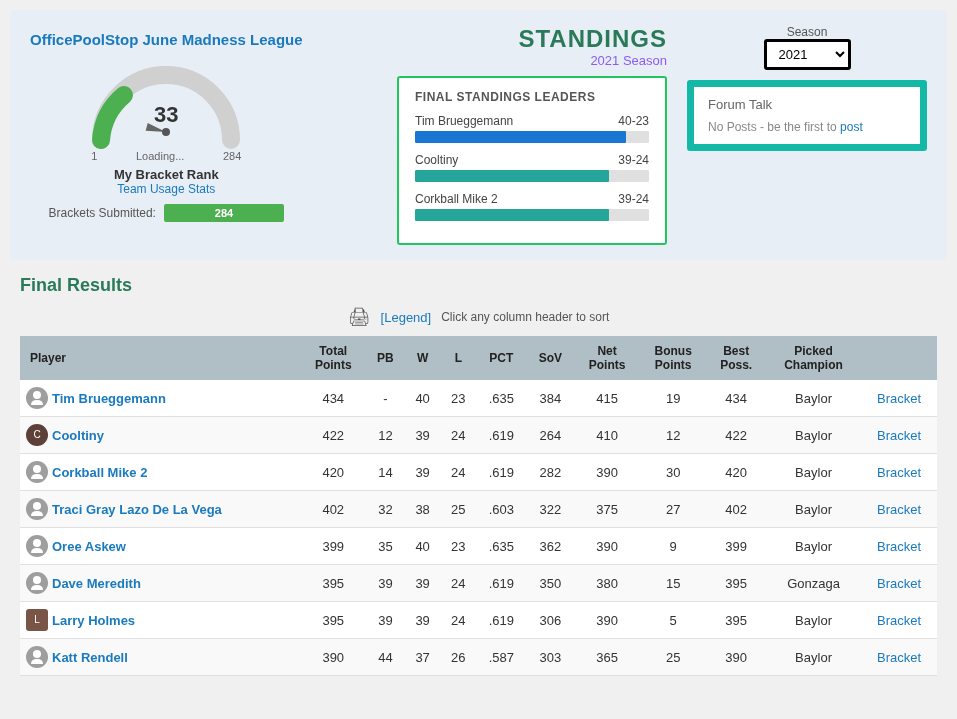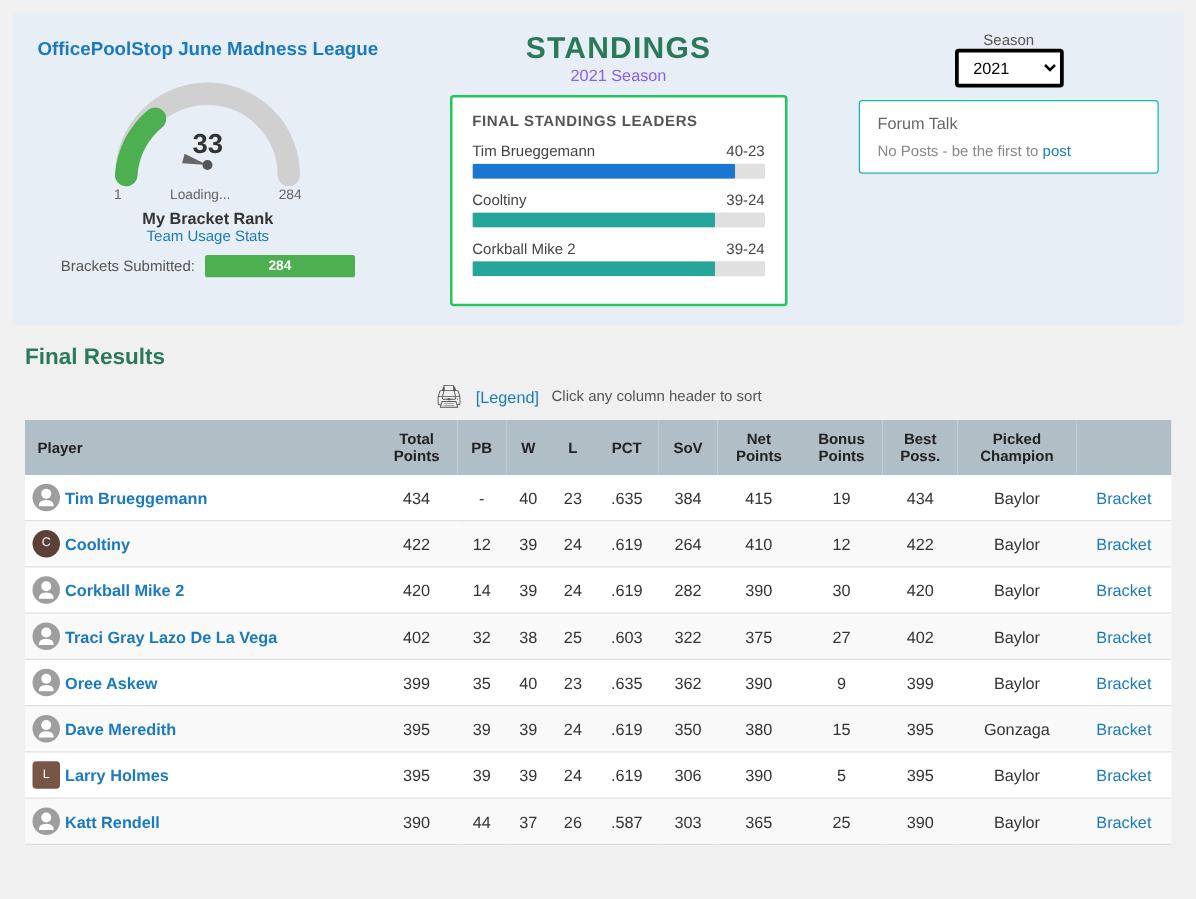--- a/index.html
+++ b/index.html
@@ -345,7 +345,7 @@
     </div>
   </div>
 
-  <div style="display:flex; flex-direction:column; align-items:center; flex:1;">
+  <div style="display:flex; flex-direction:column; align-items:flex-end; flex:1;">
     <div class="standings-title">STANDINGS</div>
     <div class="standings-season-sub">2021 Season</div>
     <div class="leaders-box">

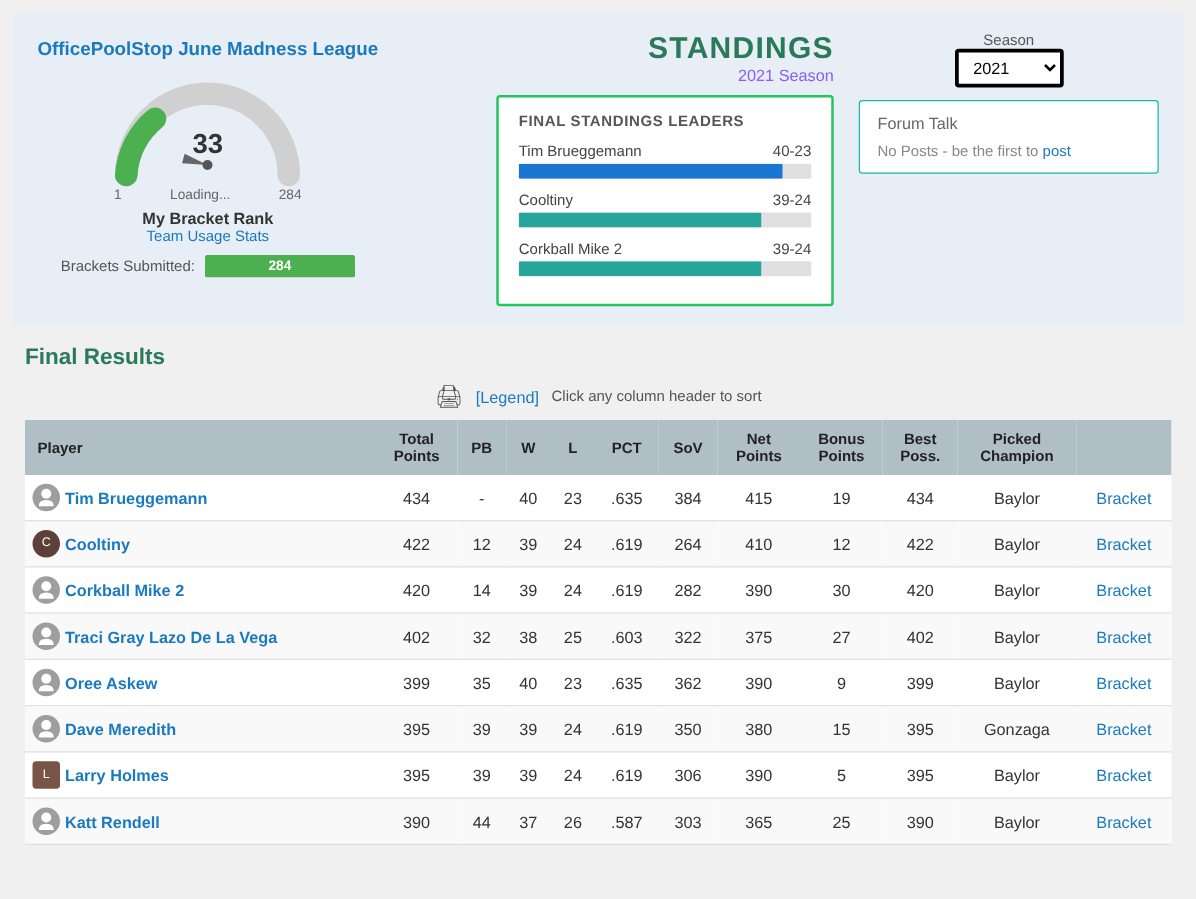--- a/index.html
+++ b/index.html
@@ -160,7 +160,7 @@
 
     .forum-box {
       background: white;
-      border: 1px solid #14b8a6;
+      border: 7px solid #14b8a6;
       border-radius: 3px;
       padding: 10px 14px;
       min-width: 230px;

